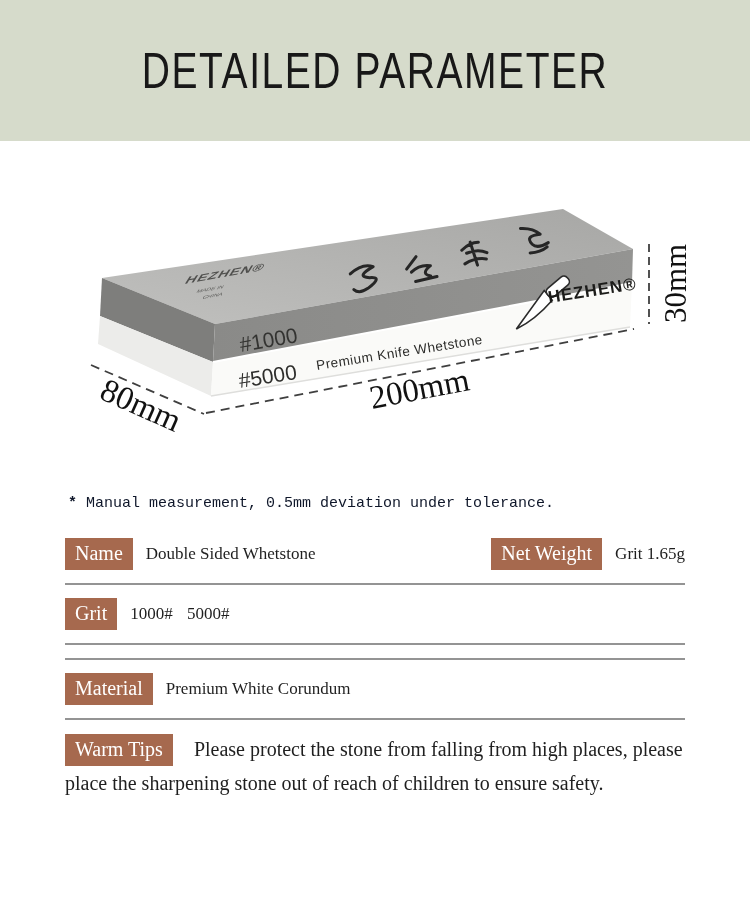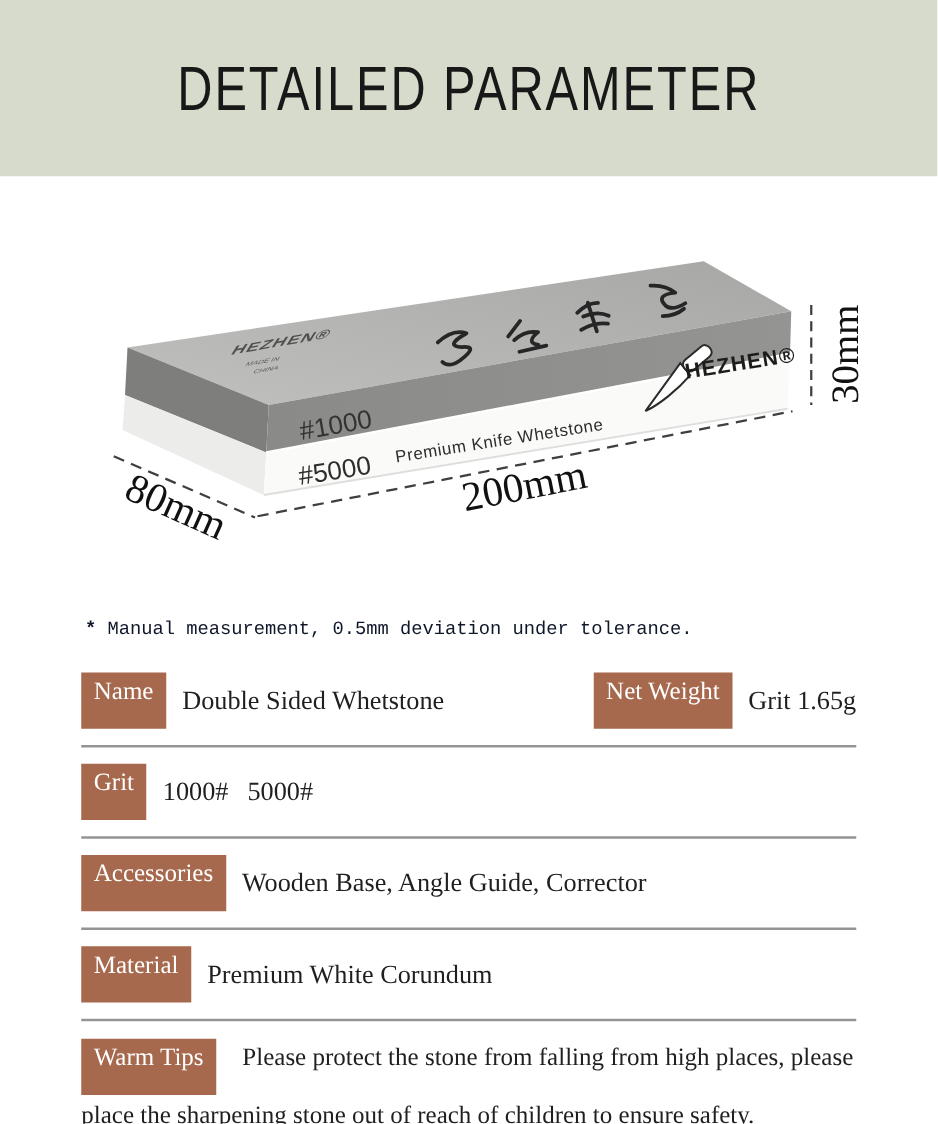--- a/index.html
+++ b/index.html
@@ -35,7 +35,7 @@
   .pair-right{margin-left:auto;}
   .badge{
     display:inline-block;background:#a6694e;color:#ffffff;
-    font-size:20px;line-height:1;padding:5px 10px 20px;
+    font-size:20px;line-height:1;padding:5px 10px 7px;
     margin-right:13px;white-space:nowrap;
   }
   .val{font-size:21px;color:#1f1f1f;}

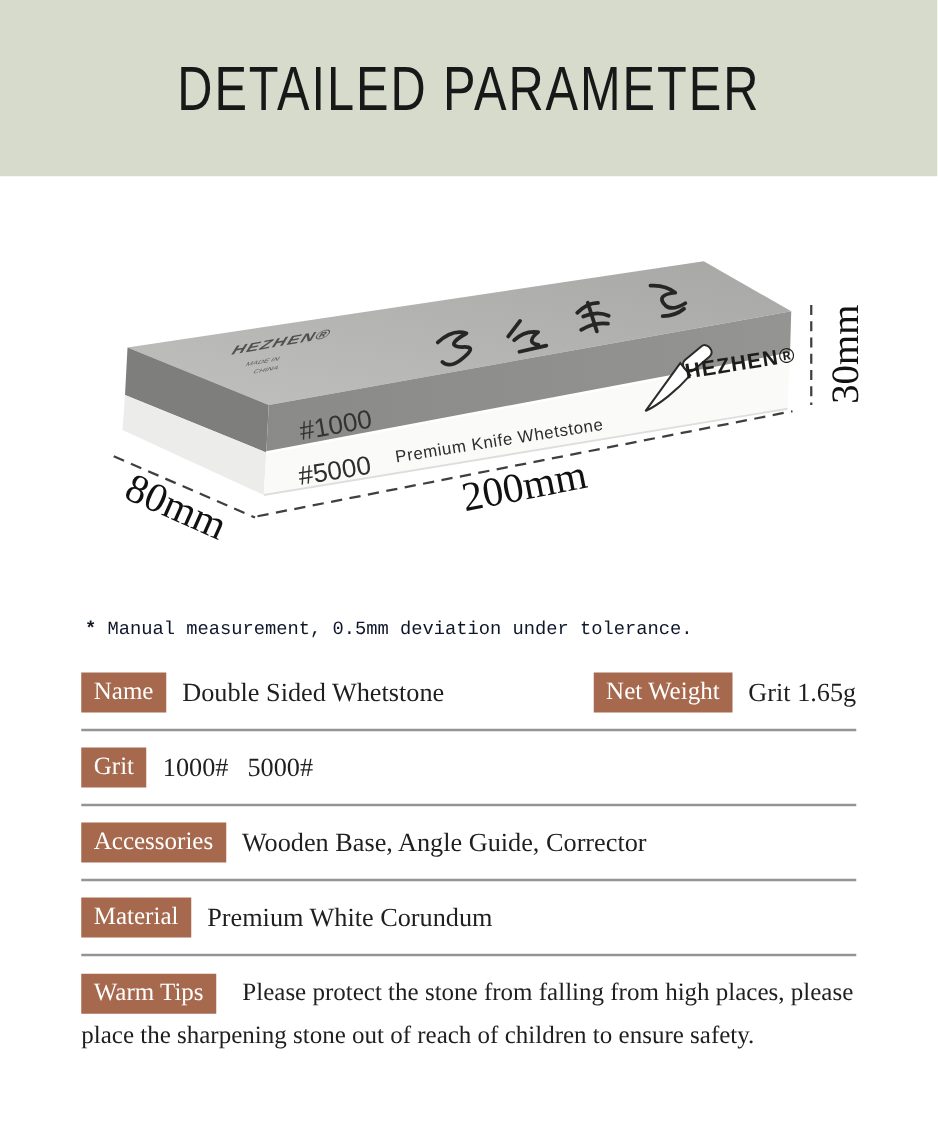--- a/index.html
+++ b/index.html
@@ -38,7 +38,7 @@
     font-size:20px;line-height:1;padding:5px 10px 7px;
     margin-right:13px;white-space:nowrap;
   }
-  .val{font-size:21px;color:#1f1f1f;}
+  .val{font-size:17px;color:#1f1f1f;}
   .grit-val{word-spacing:10px;}
   .divider{border-top:2px solid #949494;margin:13px 0;}
   .warm{display:block;width:640px;font-size:20px;line-height:1.68;margin-top:1px;}

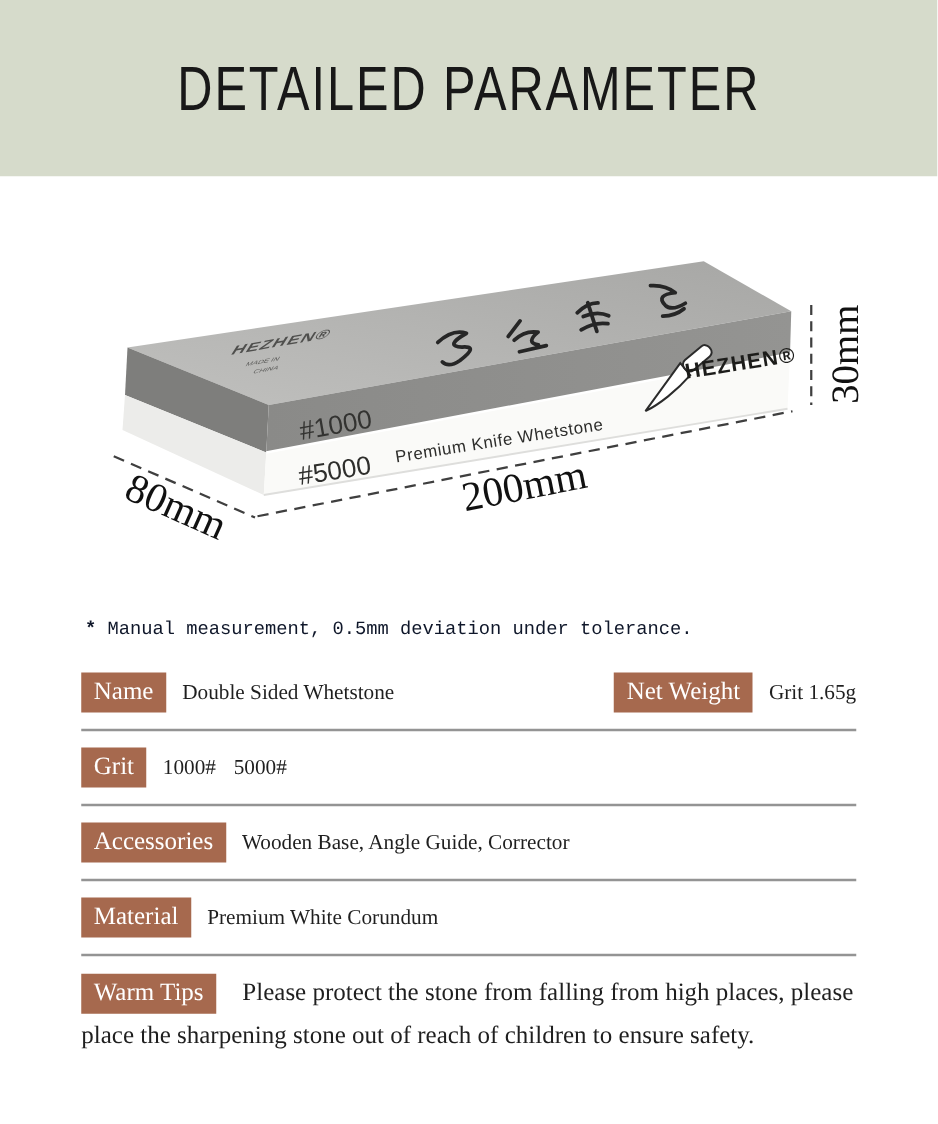--- a/index.html
+++ b/index.html
@@ -135,10 +135,6 @@
 
     <div class="divider"></div>
 
-    <div class="row">
-      <span class="badge">Accessories</span>
-      <span class="val">Wooden Base, Angle Guide, Corrector</span>
-    </div>
 
     <div class="divider"></div>
 

